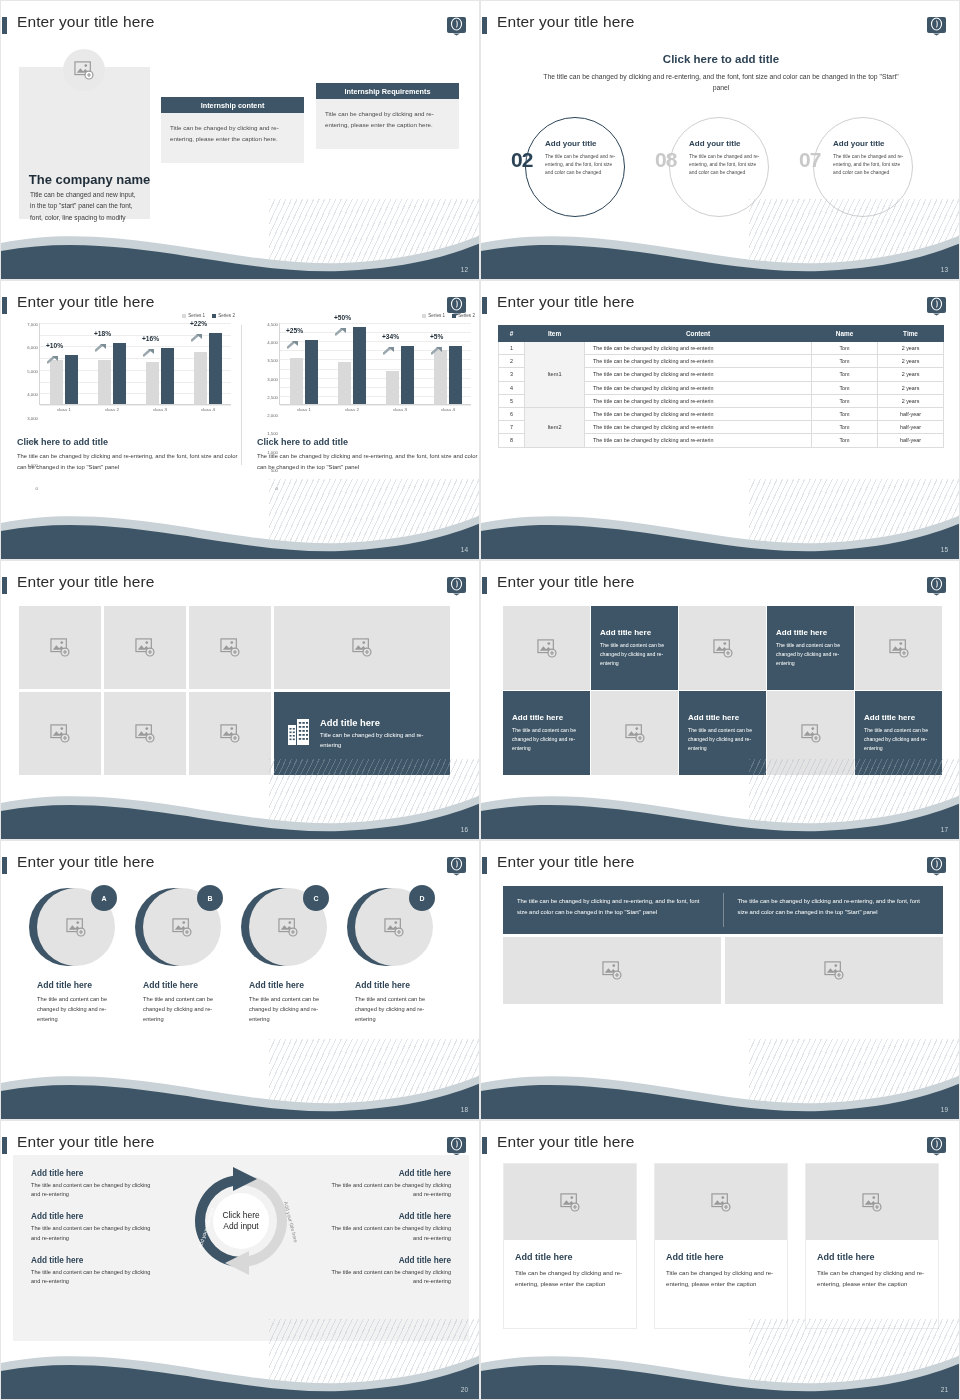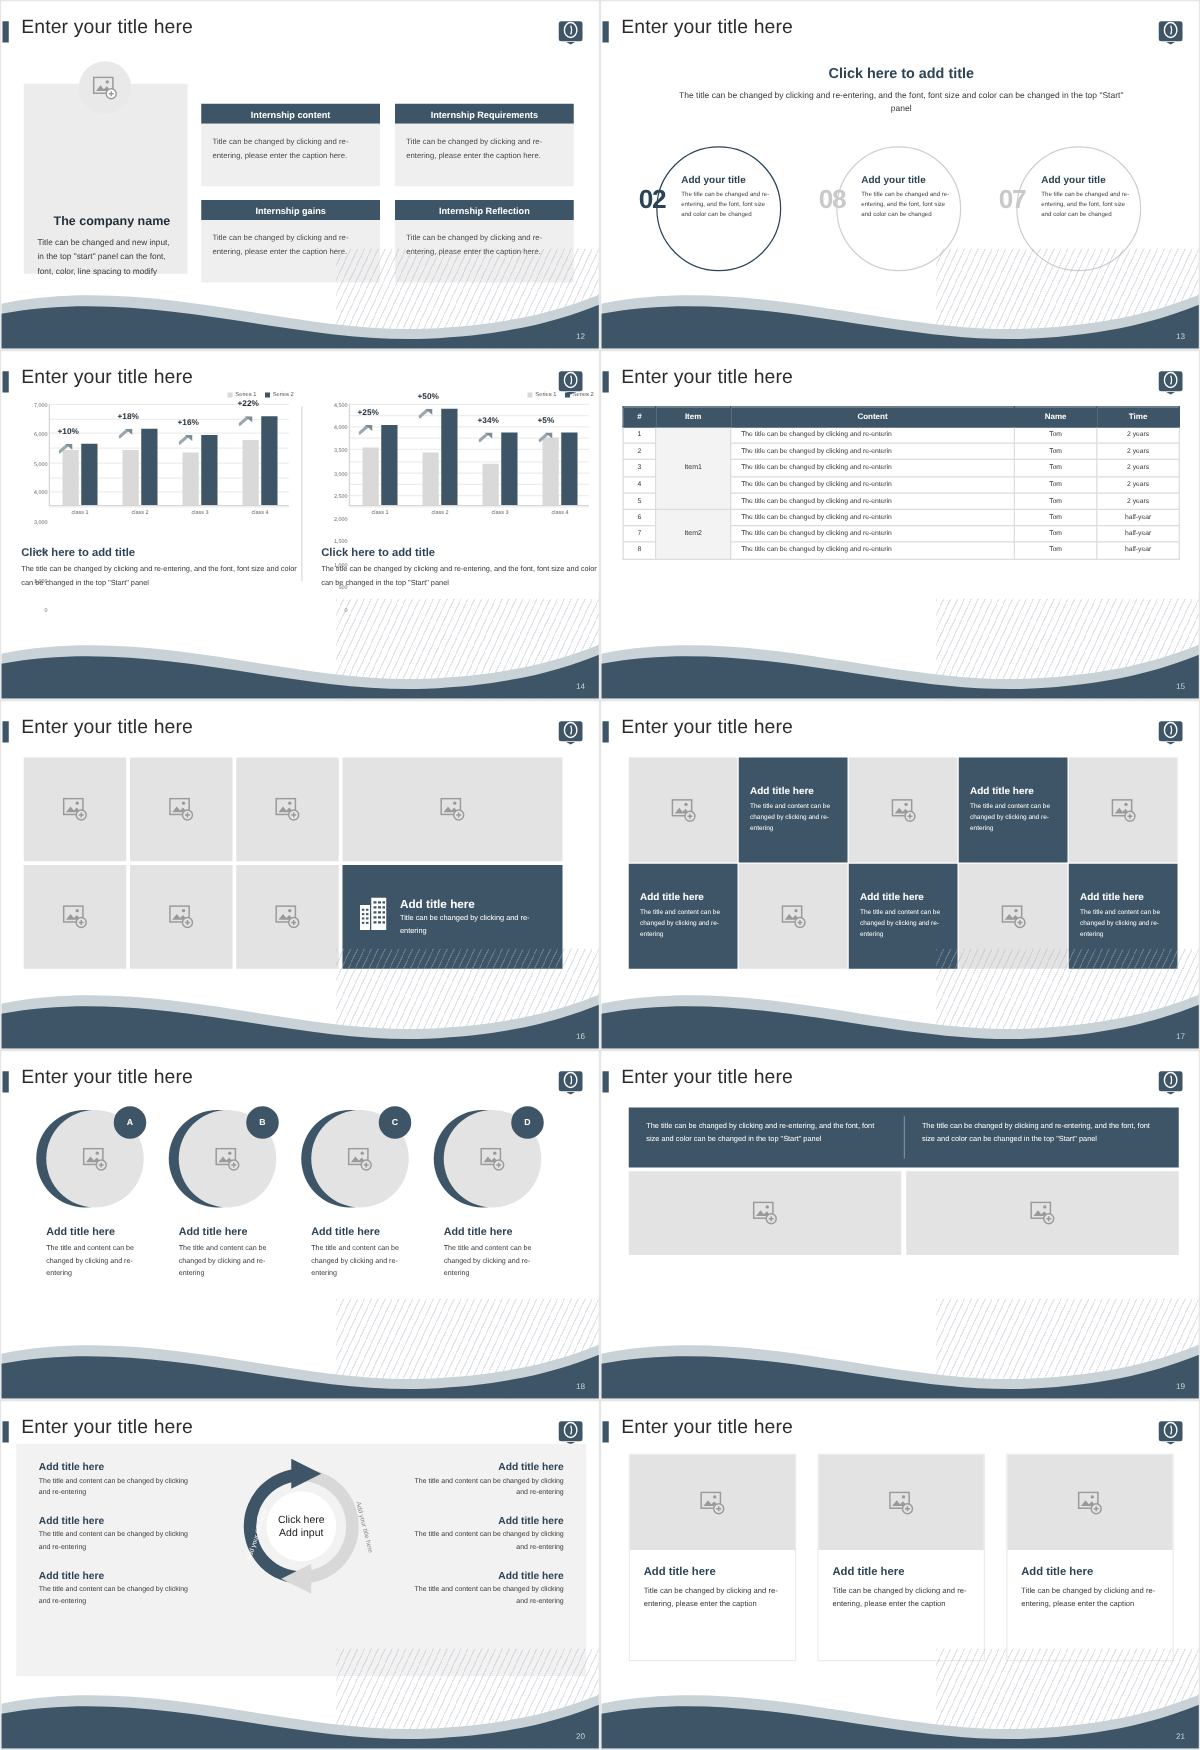--- a/index.html
+++ b/index.html
@@ -38,7 +38,7 @@
   .s12-card { position:absolute; width:143px; }
   .s12-card .hd { height:16px; background:#3d5566; color:#fff; font-size:7.3px; font-weight:bold; display:flex; align-items:center; justify-content:center; }
   .s12-card .bd { height:50px; background:#efefef; padding:9px 9px 0 9px; font-size:6.2px; line-height:1.85; color:#4a4a4a; }
-  .s12-c1 { left:160px; top:82px; } .s12-c2 { left:315px; top:82px; }
+  .s12-c1 { left:160px; top:96px; } .s12-c2 { left:315px; top:82px; }
   .s12-c3 { left:160px; top:159px; } .s12-c4 { left:315px; top:159px; }
 
   

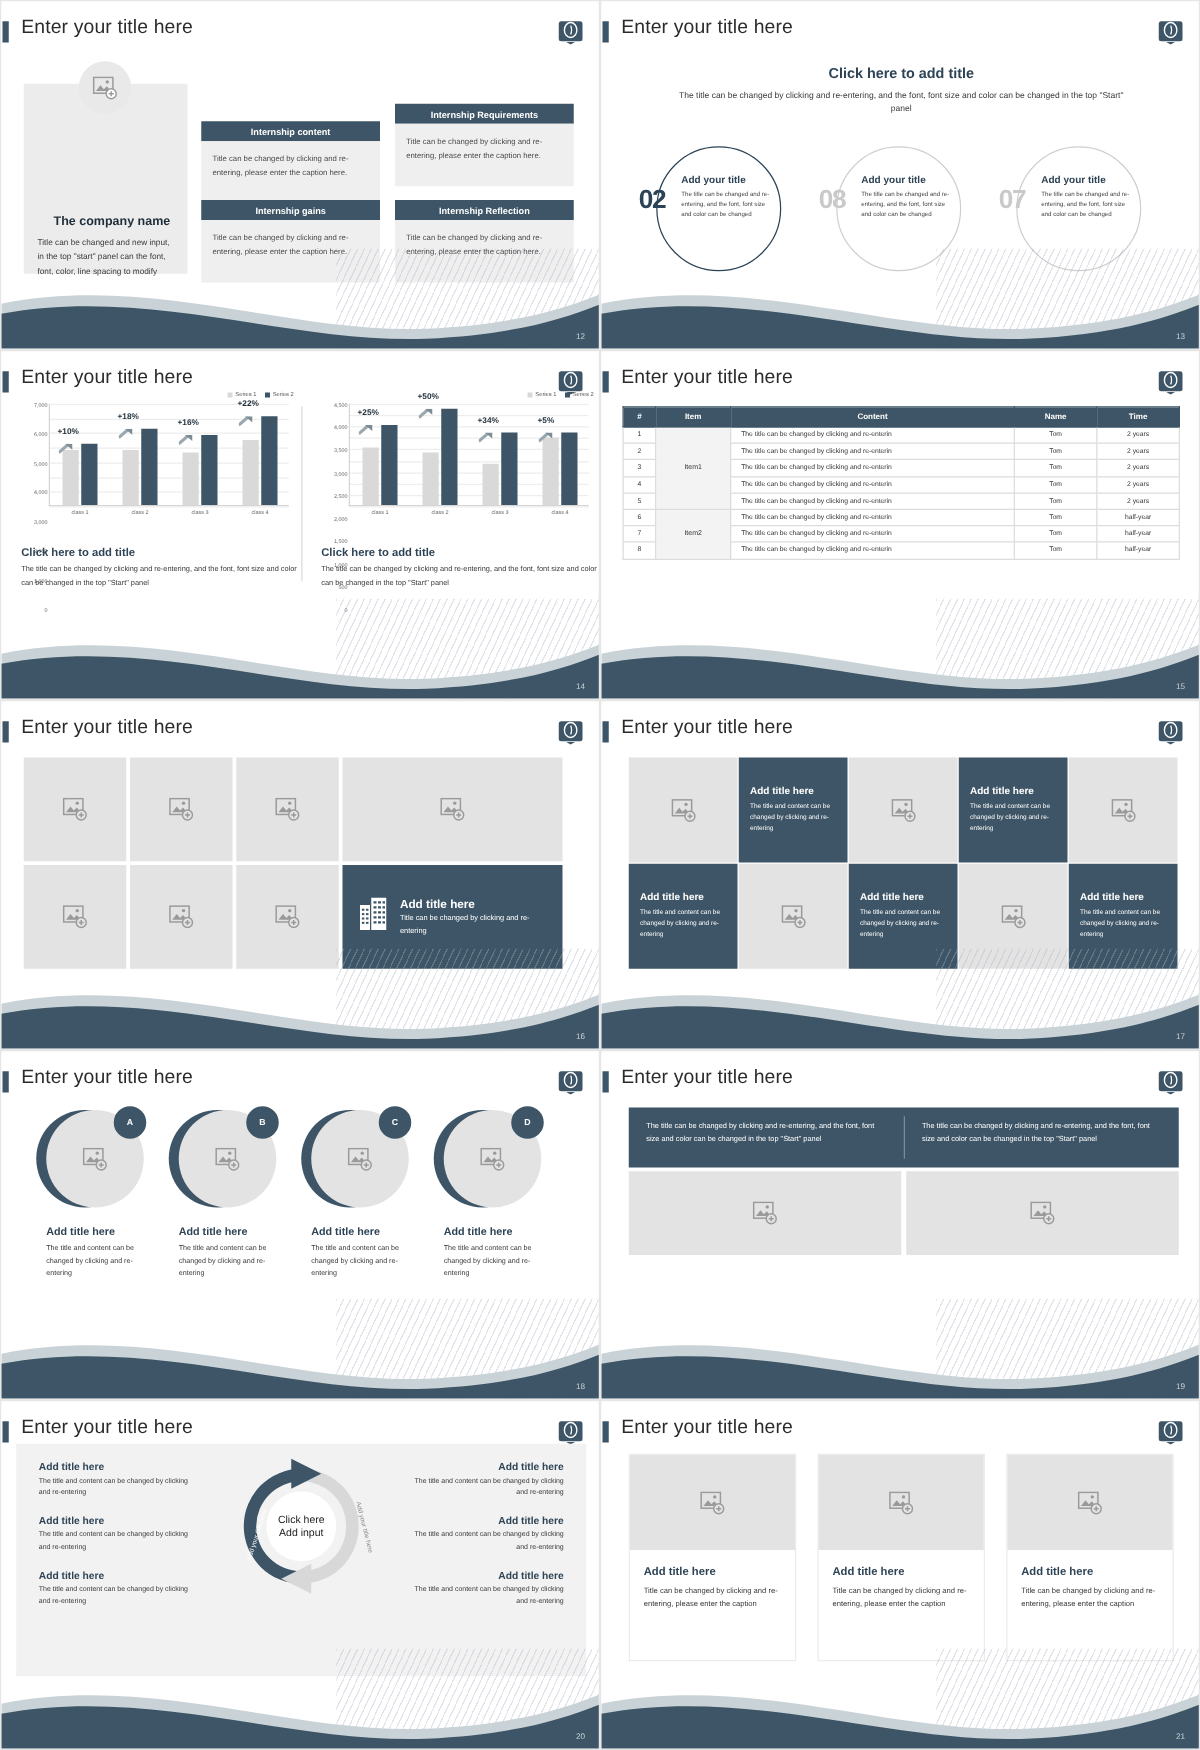--- a/index.html
+++ b/index.html
@@ -166,10 +166,6 @@
     </div>
     <div class="s12-card s12-c2">
       <div class="hd">Internship Requirements</div>
-      <div class="bd">Title can be changed by clicking and re-entering, please enter the caption here.</div>
-    </div>
-    <div class="s12-card s12-c3">
-      <div class="hd">Internship gains</div>
       <div class="bd">Title can be changed by clicking and re-entering, please enter the caption here.</div>
     </div>
     <div class="s12-card s12-c4">

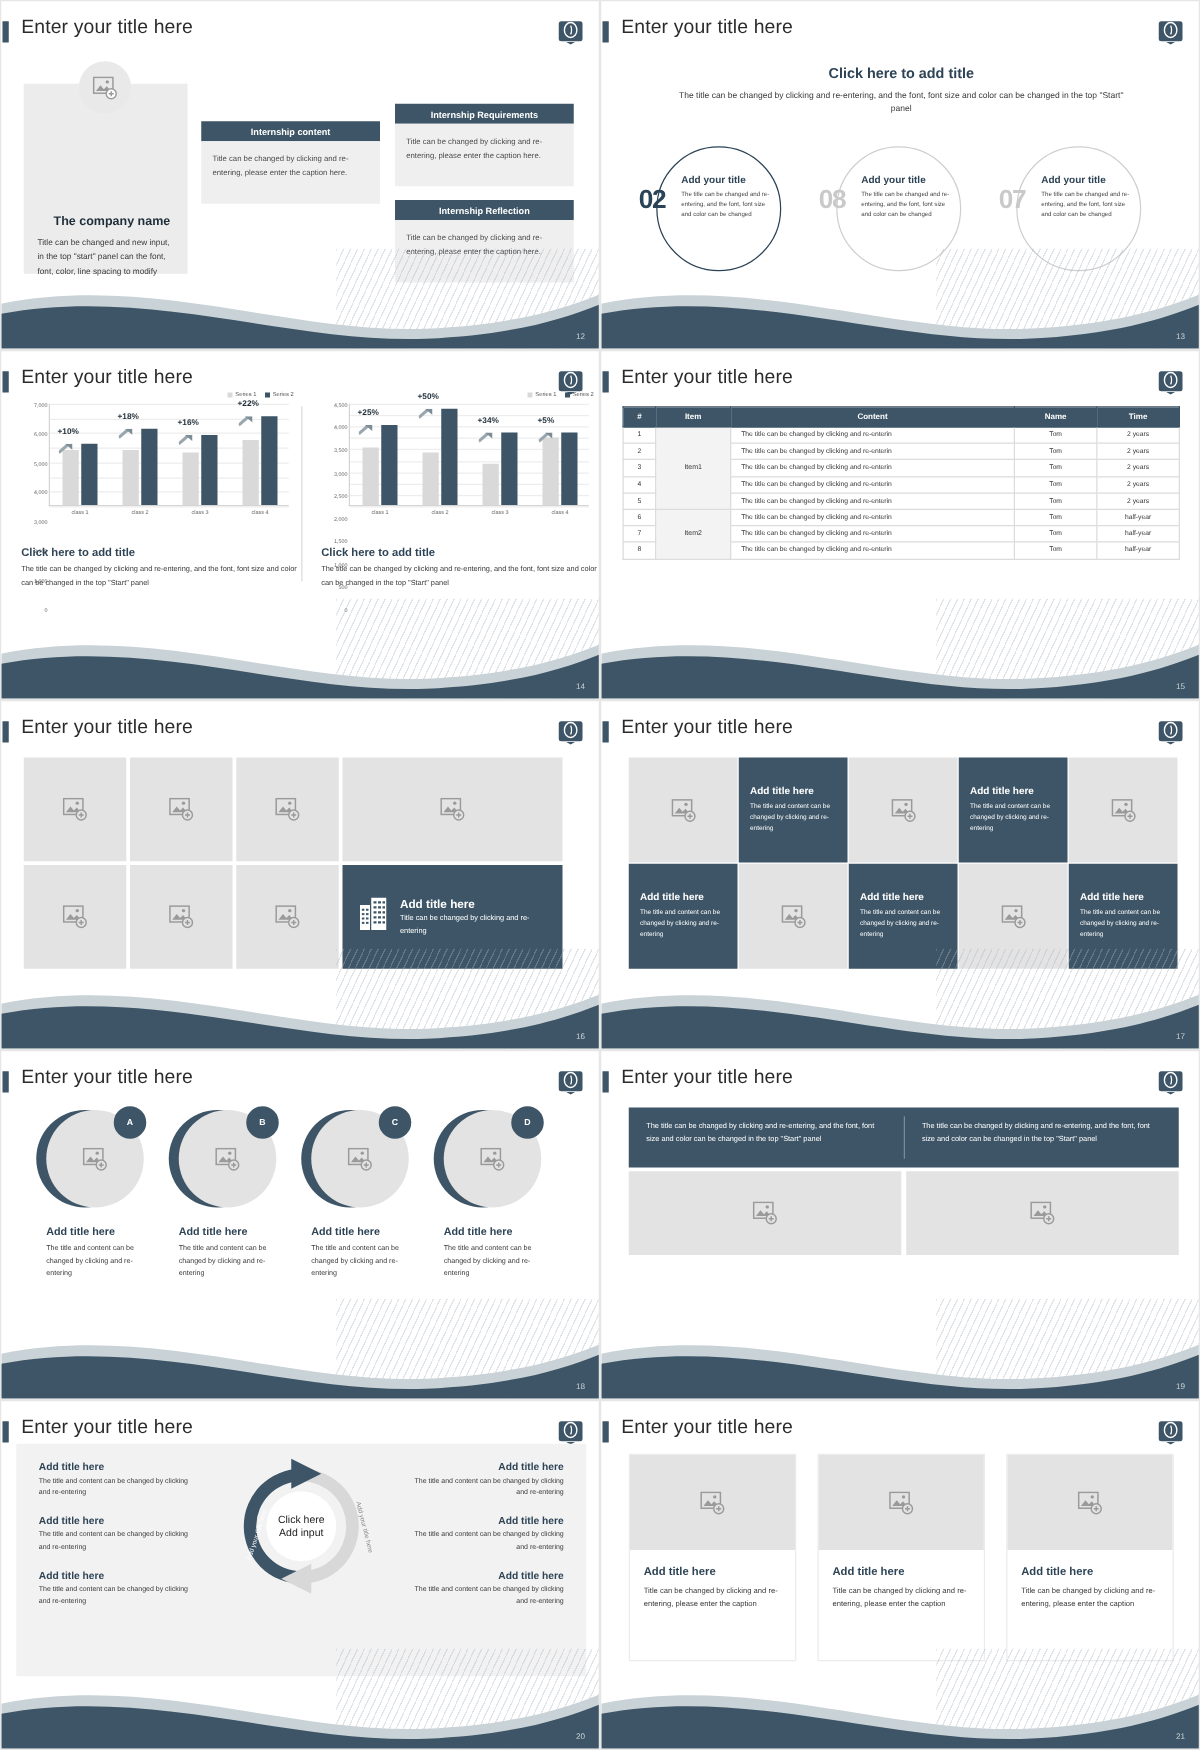--- a/index.html
+++ b/index.html
@@ -166,10 +166,6 @@
     </div>
     <div class="s12-card s12-c2">
       <div class="hd">Internship Requirements</div>
-      <div class="bd">Title can be changed by clicking and re-entering, please enter the caption here.</div>
-    </div>
-    <div class="s12-card s12-c4">
-      <div class="hd">Internship Reflection</div>
       <div class="bd">Title can be changed by clicking and re-entering, please enter the caption here.</div>
     </div>
 

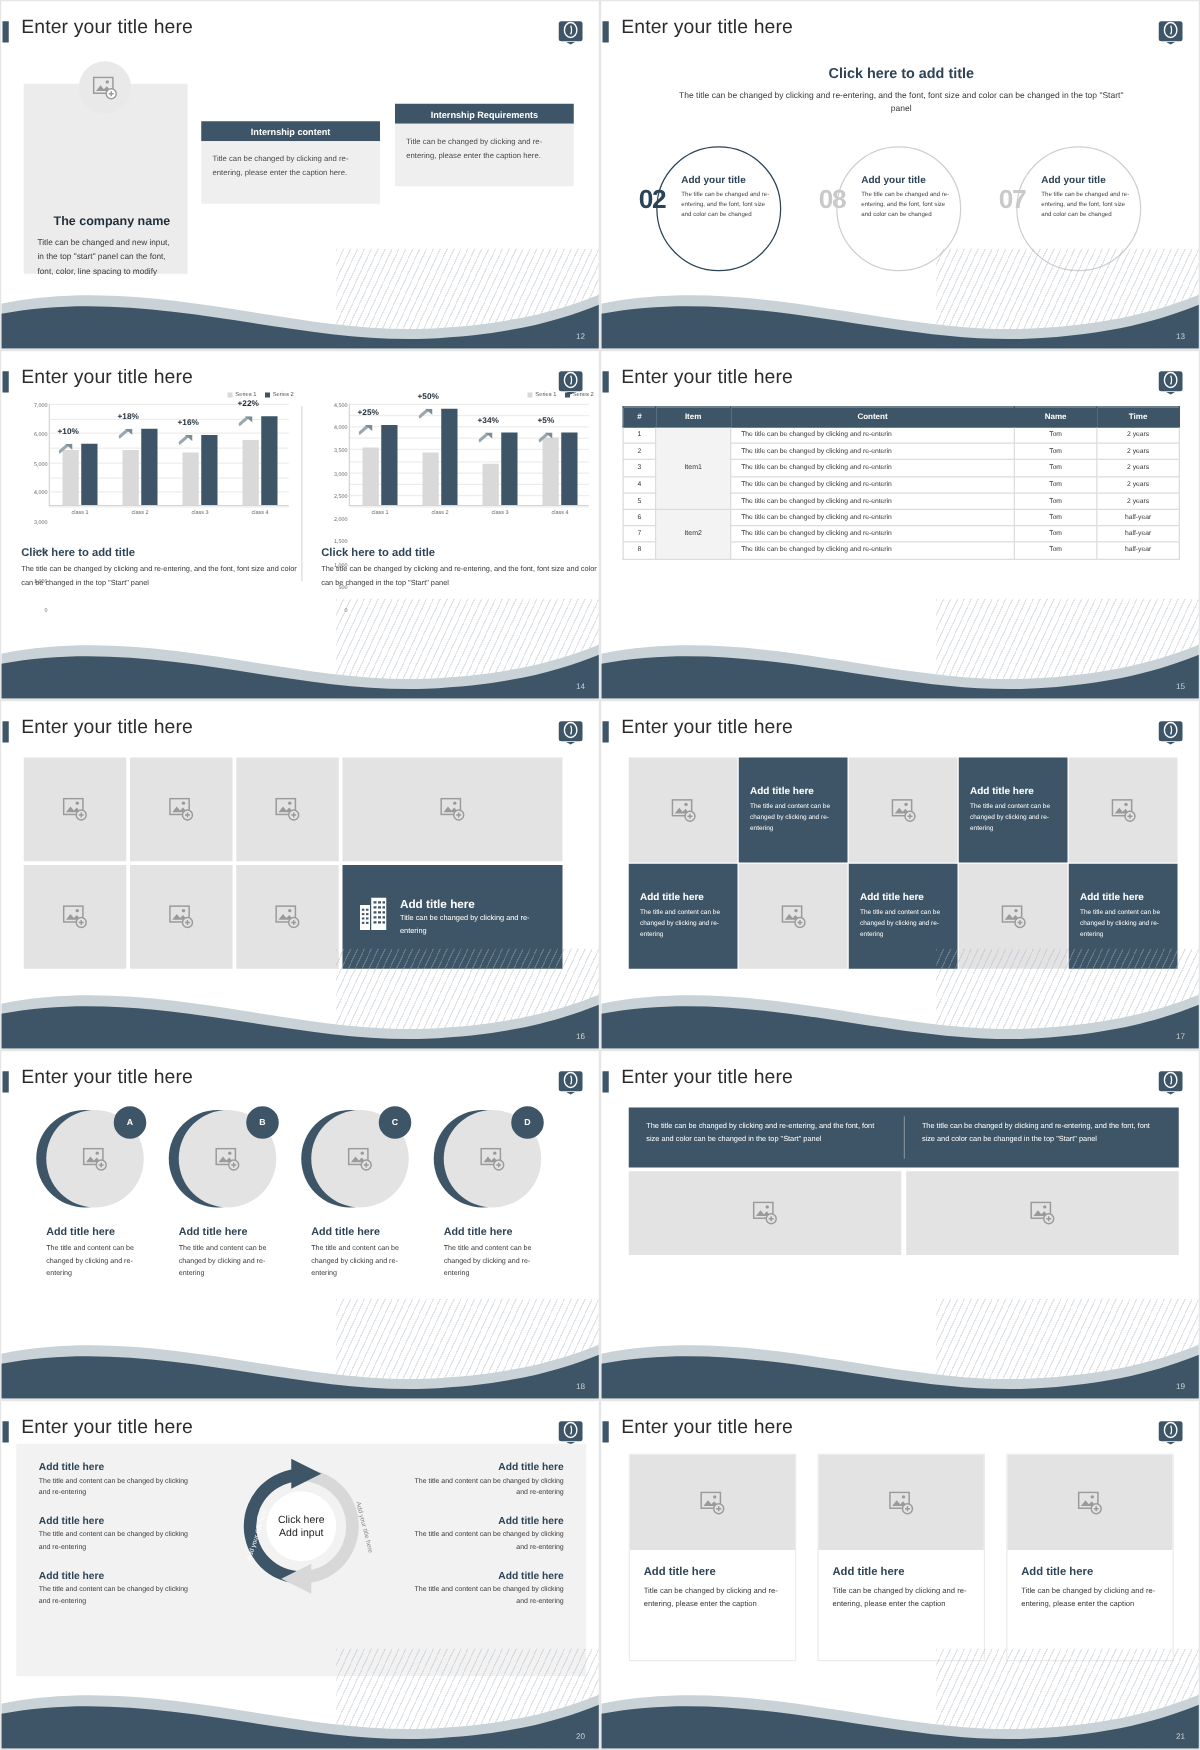--- a/index.html
+++ b/index.html
@@ -33,7 +33,7 @@
   
   .s12-left { position:absolute; left:18px; top:66px; width:131px; height:152px; background:#ececec; }
   .s12-circle { position:absolute; left:62px; top:48px; width:42px; height:42px; border-radius:50%; background:#e9e9e9; display:flex; align-items:center; justify-content:center; }
-  .s12-cn { position:absolute; top:105px; left:0; width:141px; text-align:center; font-size:10px; font-weight:bold; color:#1f2d38; }
+  .s12-cn { position:absolute; top:105px; left:0; width:141px; text-align:center; font-size:13px; font-weight:bold; color:#1f2d38; }
   .s12-body { position:absolute; top:122px; left:11px; width:108px; font-size:6.6px; line-height:1.72; color:#3a3a3a; }
   .s12-card { position:absolute; width:143px; }
   .s12-card .hd { height:16px; background:#3d5566; color:#fff; font-size:7.3px; font-weight:bold; display:flex; align-items:center; justify-content:center; }

